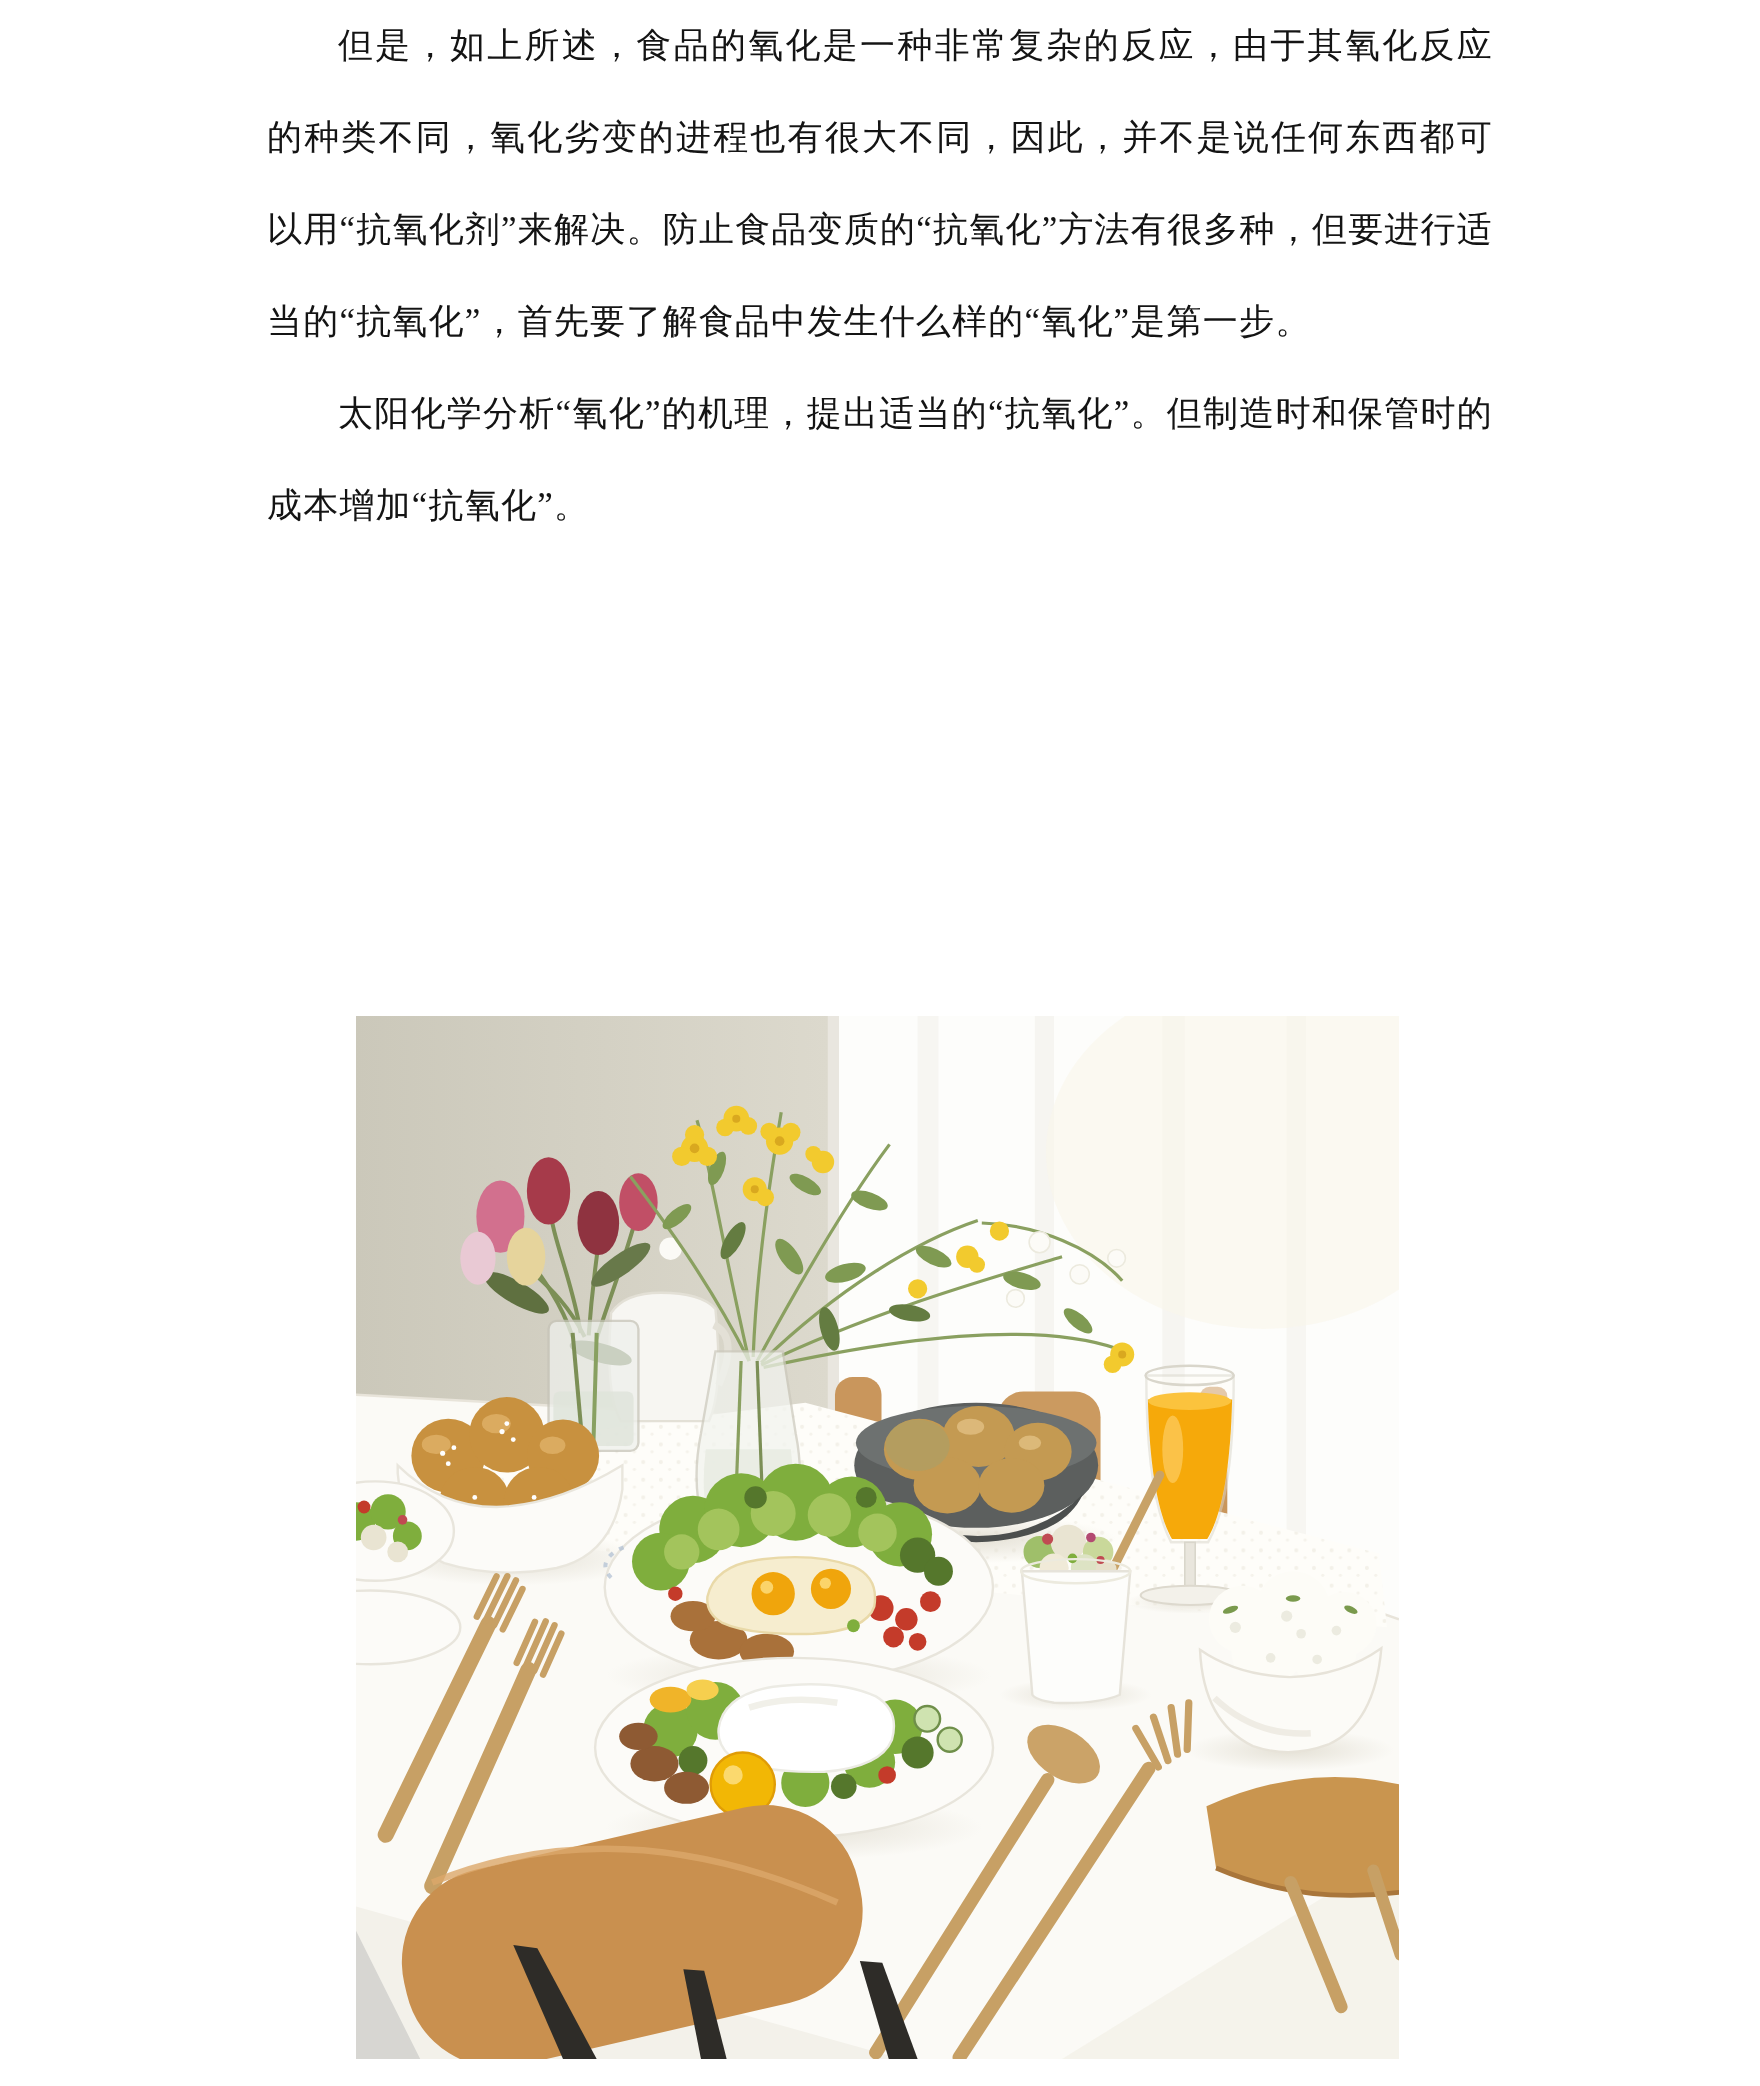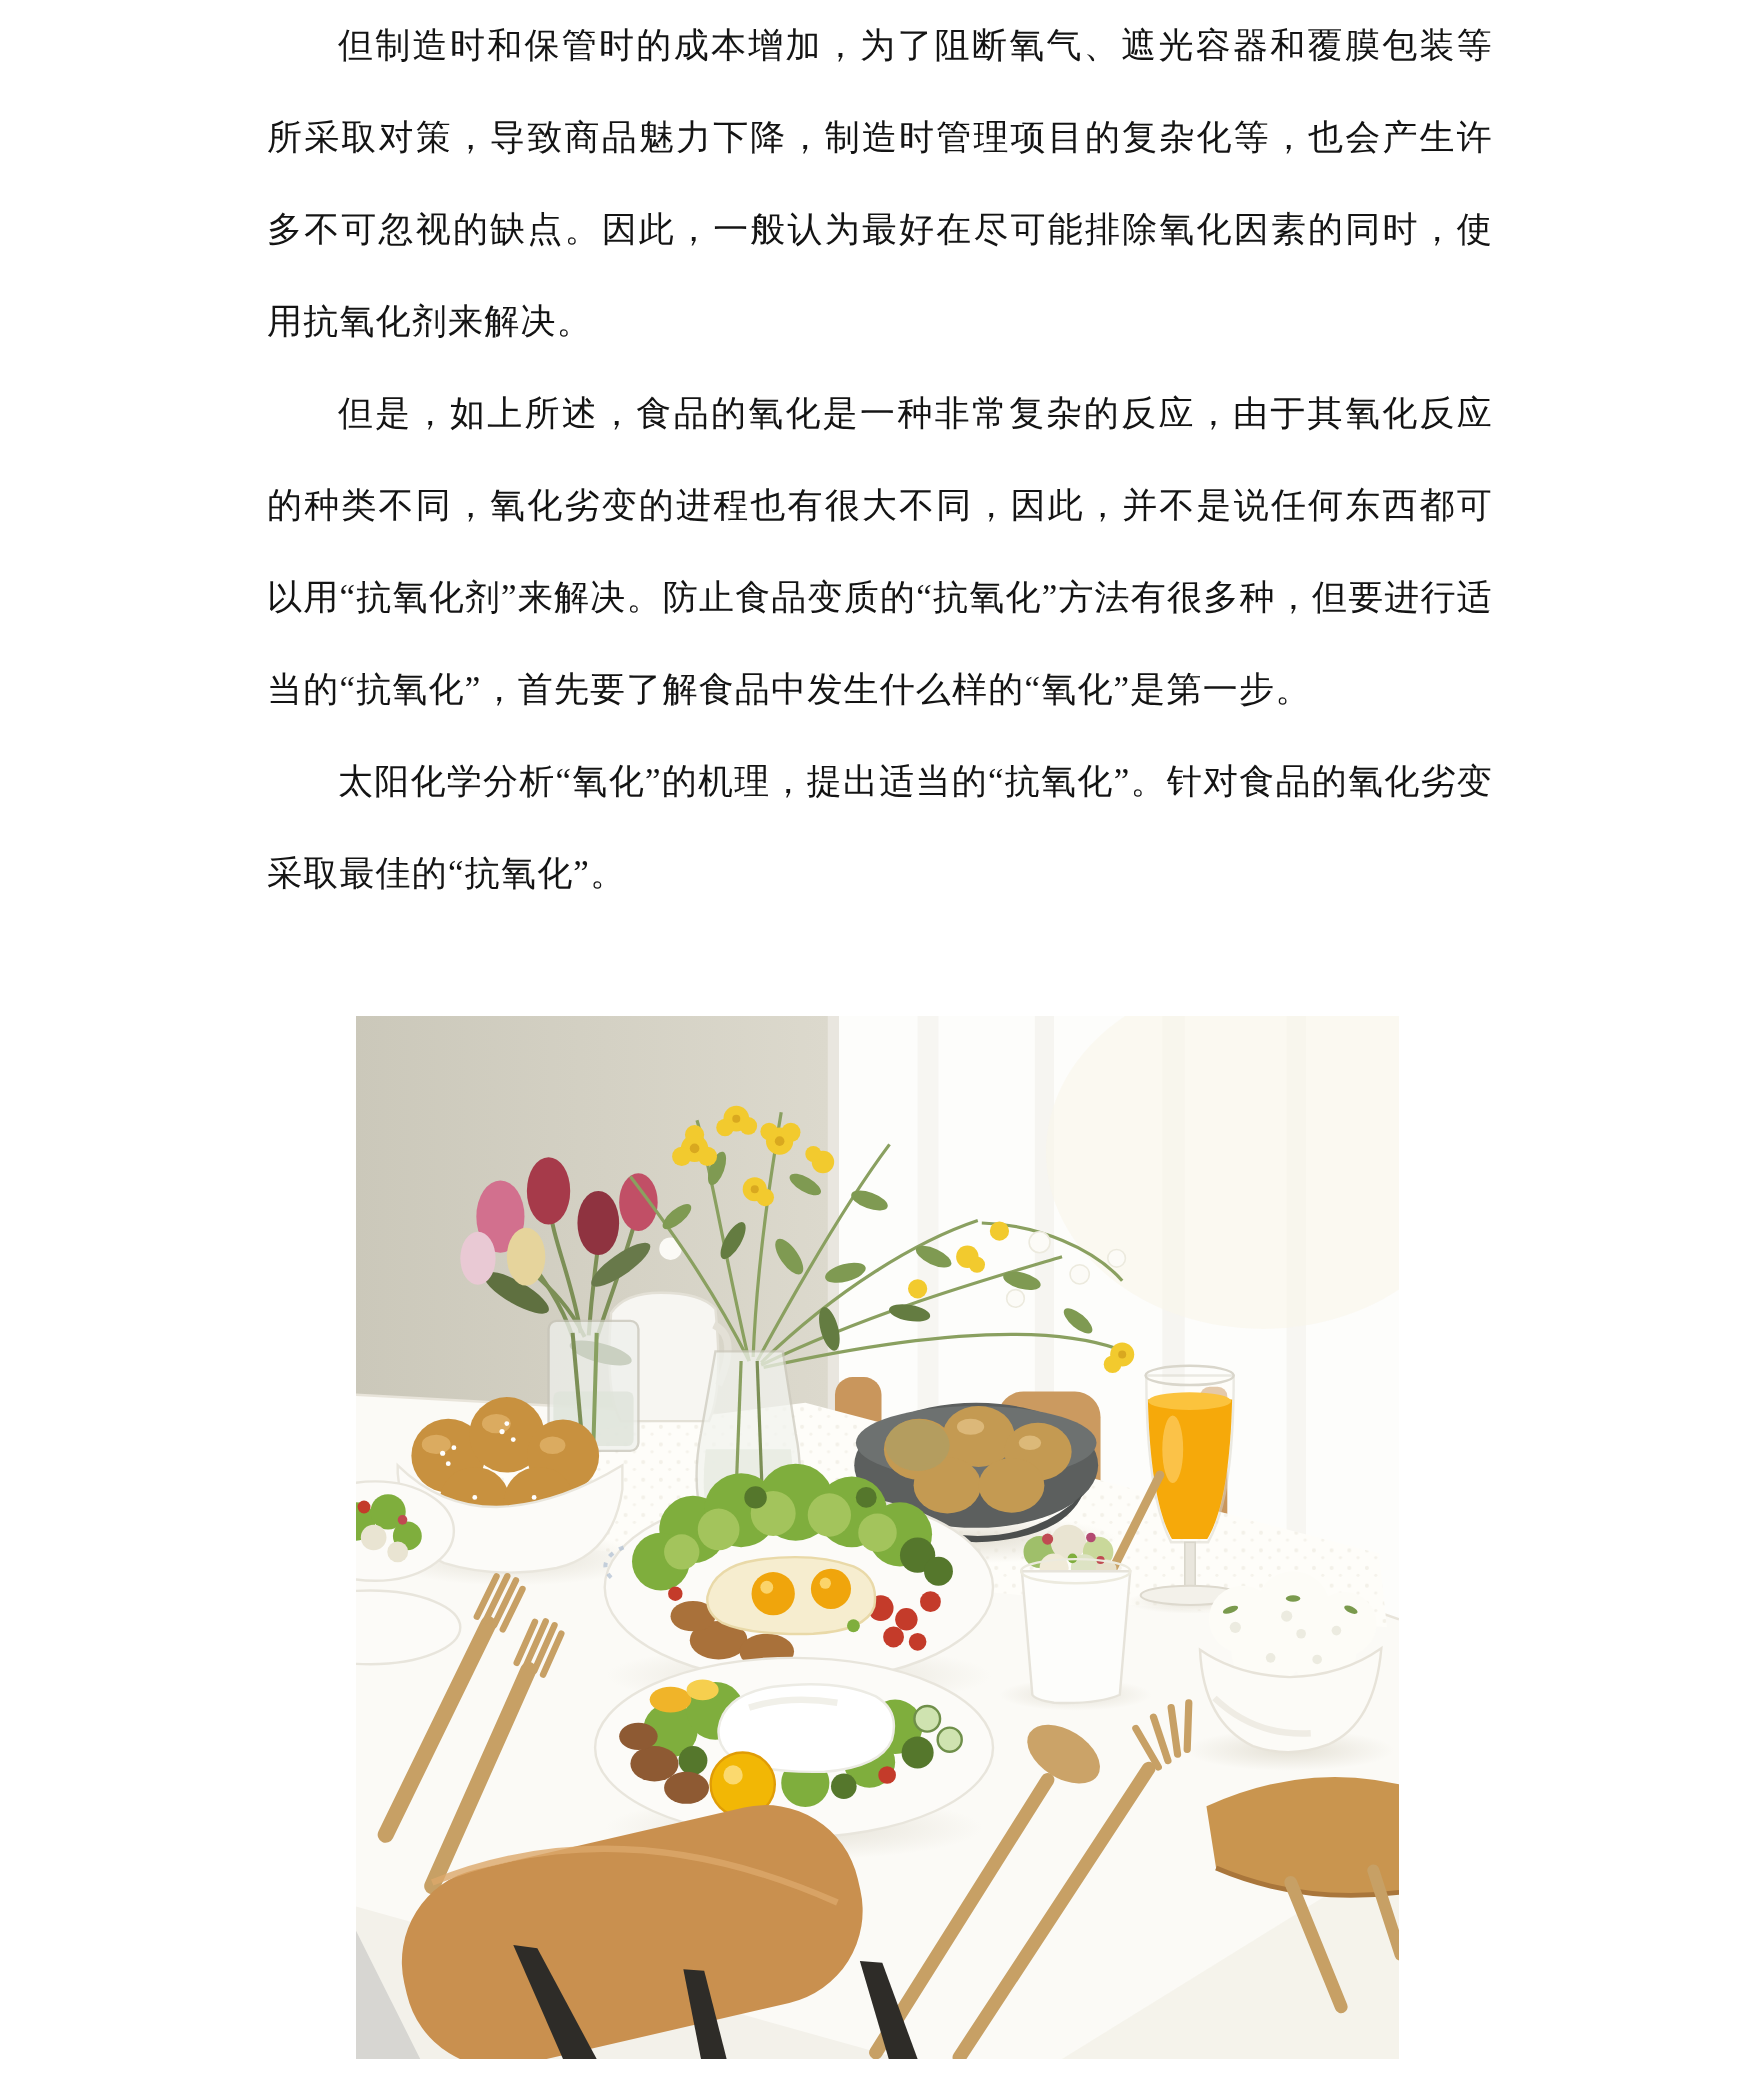--- a/index.html
+++ b/index.html
@@ -21,7 +21,6 @@
 
 <main>
   <section class="text-block">
-    <p>但制造时和保管时的成本增加，为了阻断氧气、遮光容器和覆膜包装等所采取对策，导致商品魅力下降，制造时管理项目的复杂化等，也会产生许多不可忽视的缺点。因此，一般认为最好在尽可能排除氧化因素的同时，使用抗氧化剂来解决。</p>
     <p>但是，如上所述，食品的氧化是一种非常复杂的反应，由于其氧化反应的种类不同，氧化劣变的进程也有很大不同，因此，并不是说任何东西都可以用“抗氧化剂”来解决。防止食品变质的“抗氧化”方法有很多种，但要进行适当的“抗氧化”，首先要了解食品中发生什么样的“氧化”是第一步。</p>
     <p>太阳化学分析“氧化”的机理，提出适当的“抗氧化”。针对食品的氧化劣变采取最佳的“抗氧化”。</p>
   </section>

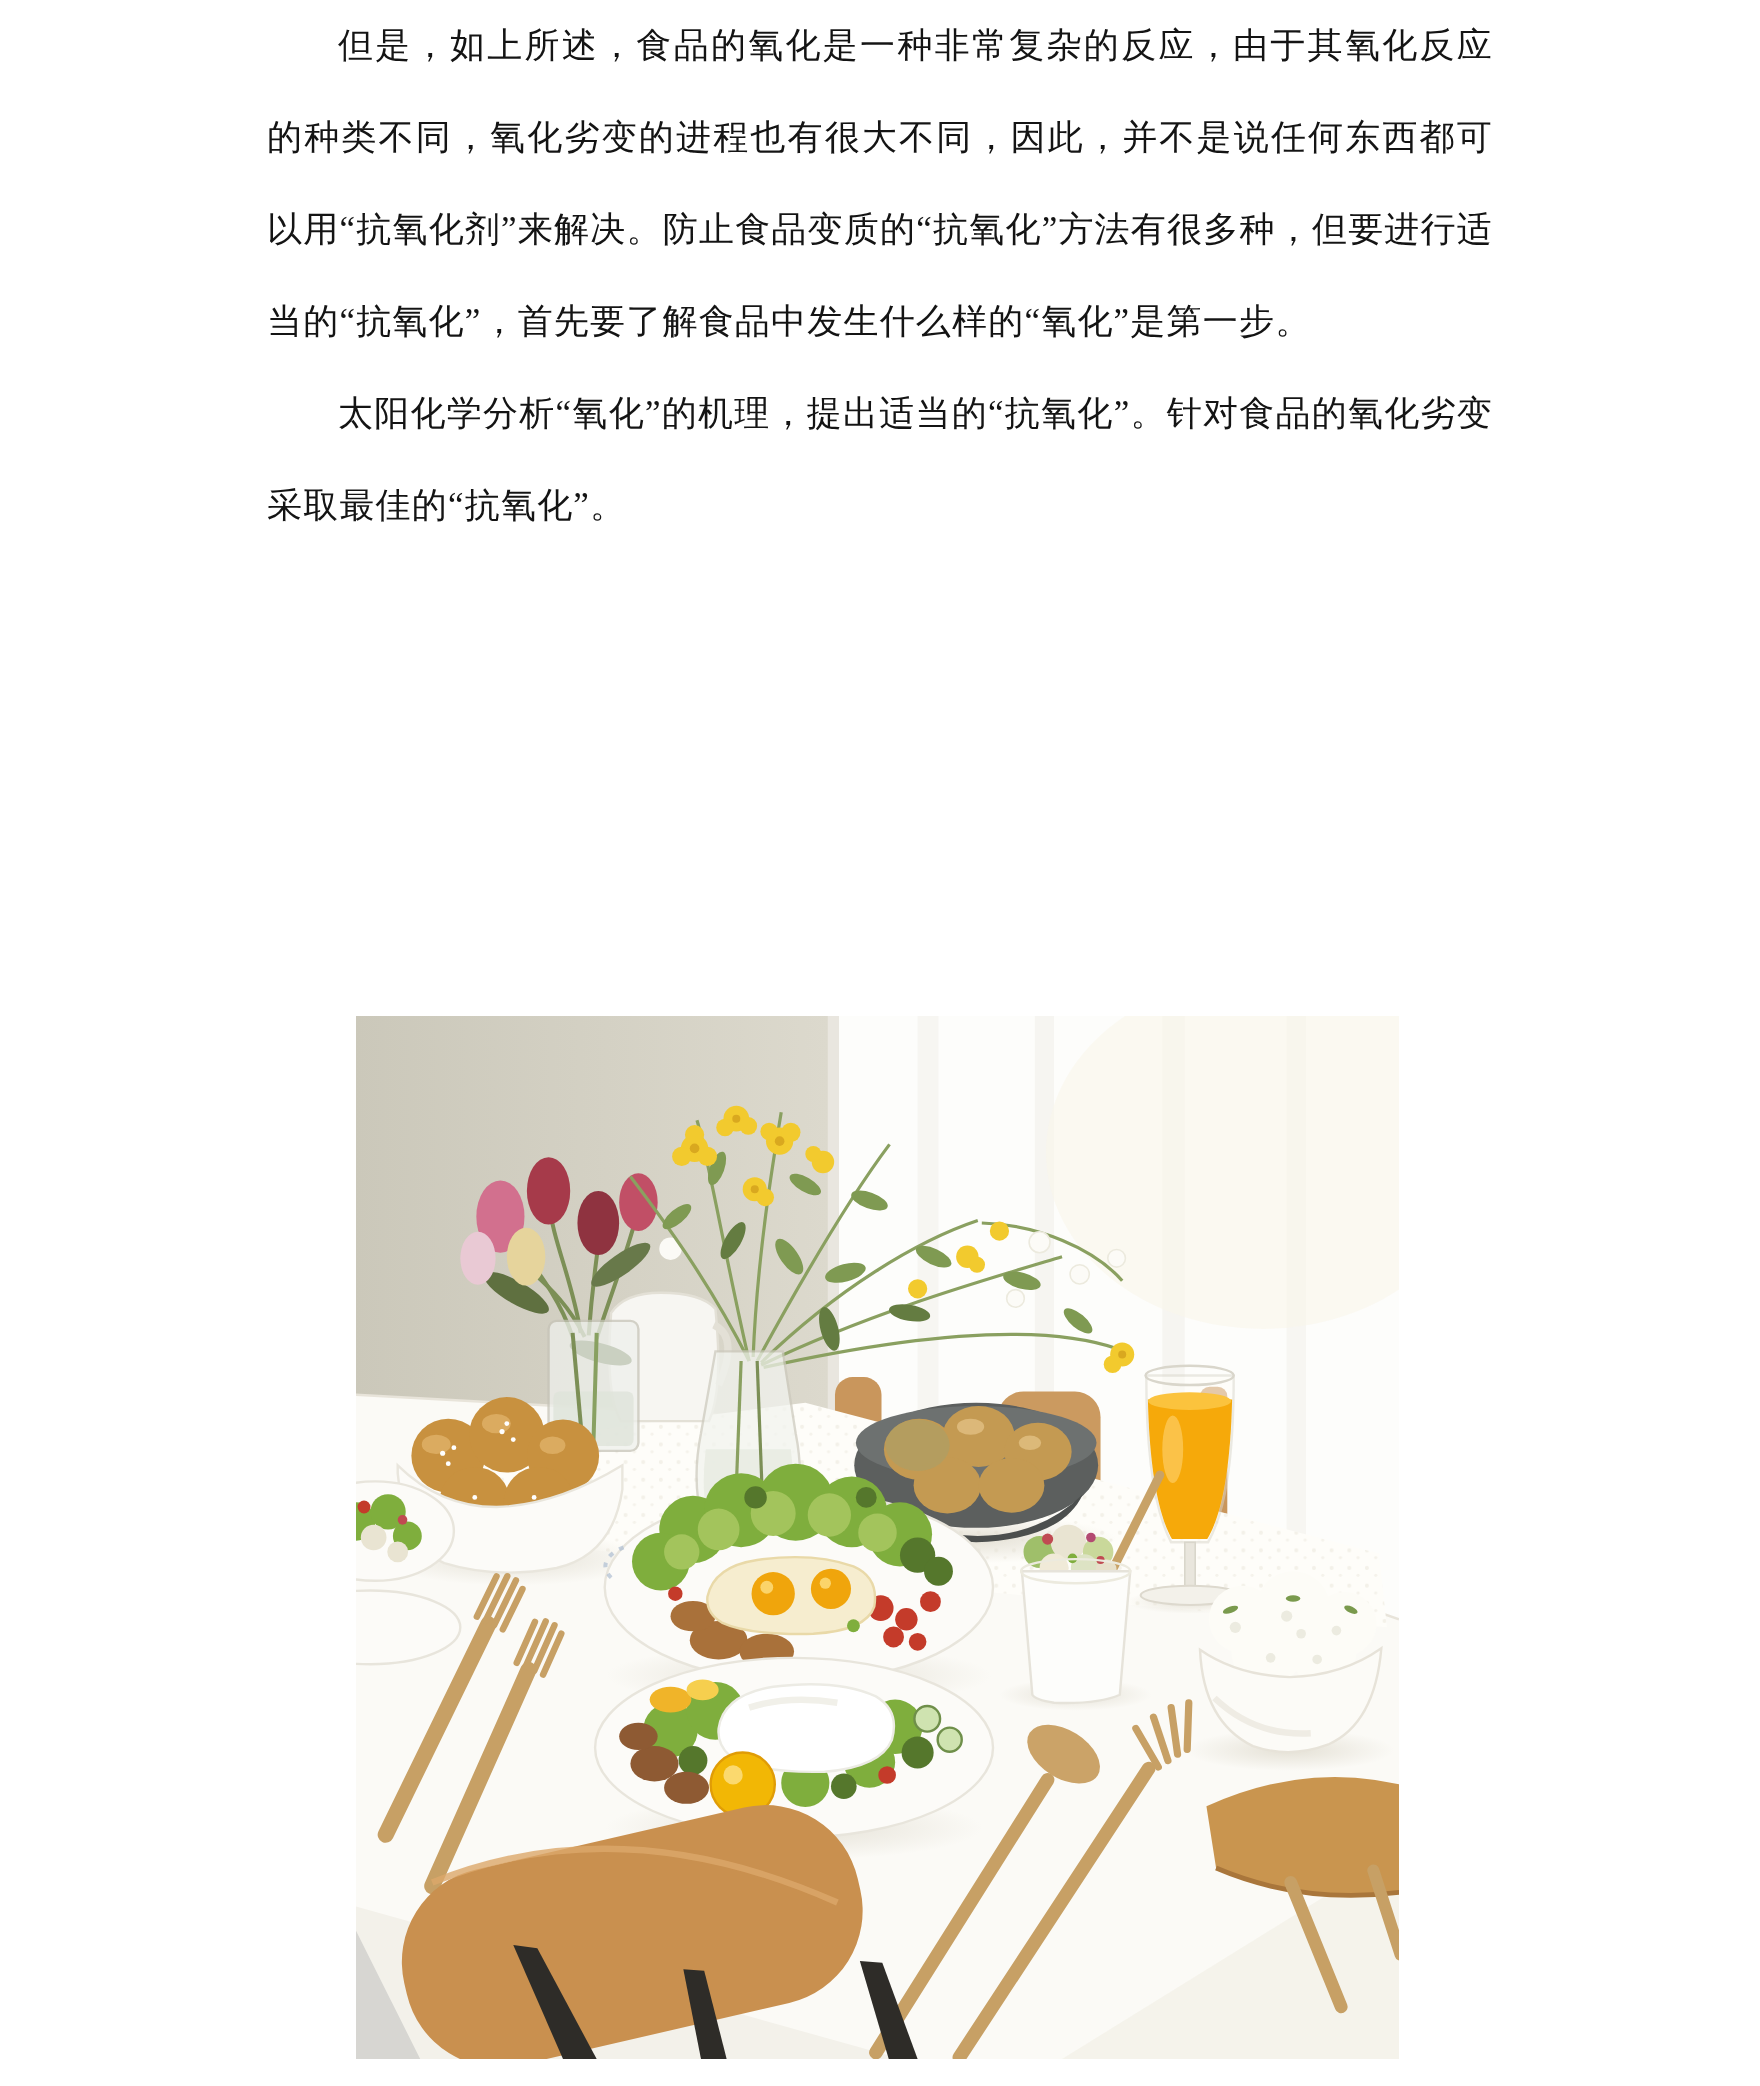--- a/index.html
+++ b/index.html
@@ -22,7 +22,7 @@
 <main>
   <section class="text-block">
     <p>但是，如上所述，食品的氧化是一种非常复杂的反应，由于其氧化反应的种类不同，氧化劣变的进程也有很大不同，因此，并不是说任何东西都可以用“抗氧化剂”来解决。防止食品变质的“抗氧化”方法有很多种，但要进行适当的“抗氧化”，首先要了解食品中发生什么样的“氧化”是第一步。</p>
-    <p>太阳化学分析“氧化”的机理，提出适当的“抗氧化”。针对食品的氧化劣变采取最佳的“抗氧化”。</p>
+    <p>太阳化学分析“氧化”的机理，提出适当的“抗氧化”。但制造时和保管时的成本增加“抗氧化”。</p>
   </section>
 
   <figure class="photo">

